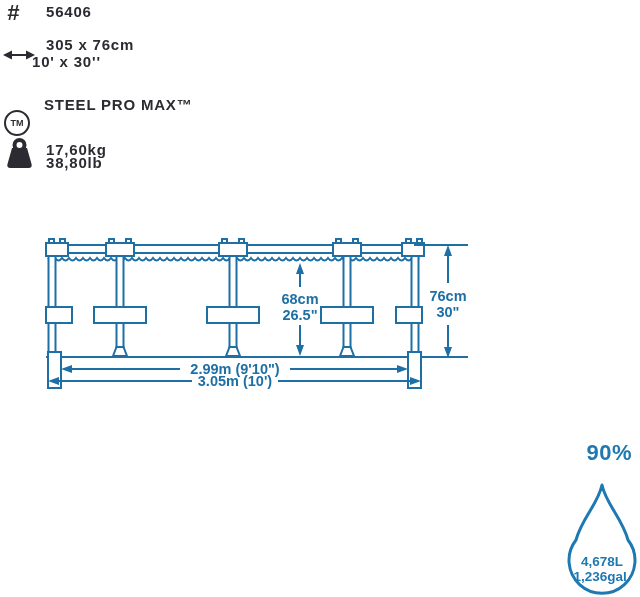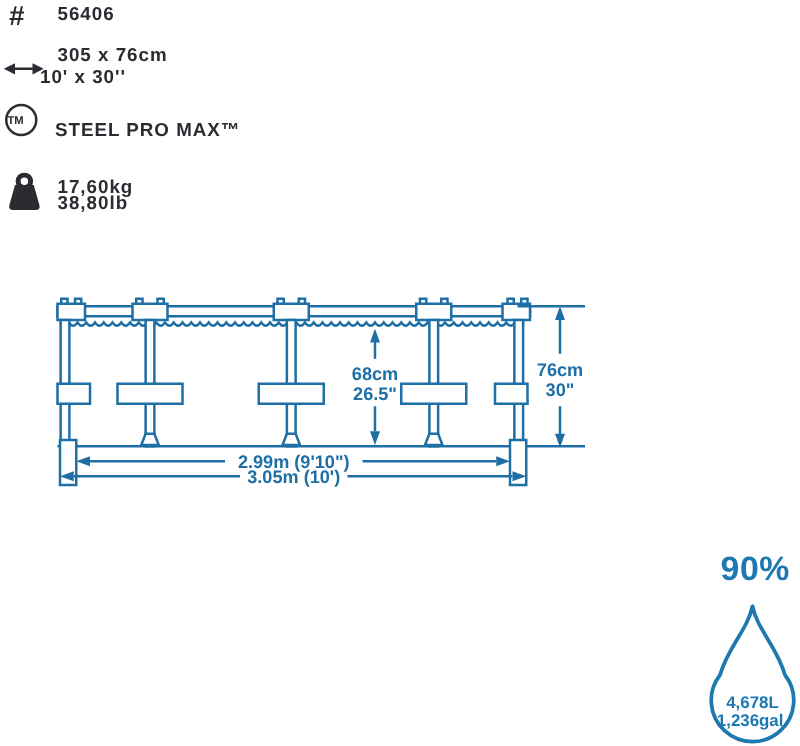--- a/index.html
+++ b/index.html
@@ -19,9 +19,9 @@
     font-size:22px;font-weight:bold;font-style:italic;letter-spacing:0;
   }
   .tm-circle{
-    position:absolute;left:4px;top:83px;width:22px;height:22px;
+    position:absolute;left:4px;top:110px;width:22px;height:22px;
     border:2.5px solid #2b2b31;border-radius:50%;
-    display:flex;align-items:center;justify-content:flex-start;
+    display:flex;align-items:center;justify-content:center;
     color:#2b2b31;font-size:9px;font-weight:bold;letter-spacing:0;
   }
   

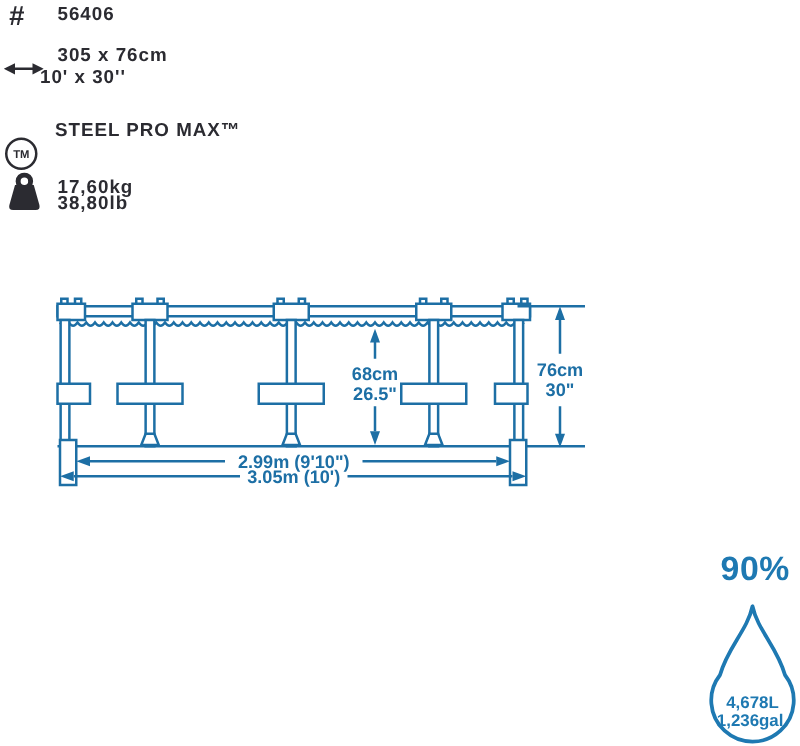--- a/index.html
+++ b/index.html
@@ -33,7 +33,7 @@
   
   .fill-percent{
     position:absolute;top:440px;right:8px;color:#1e79b2;
-    font-size:27px;font-weight:bold;letter-spacing:.5px;
+    font-size:22px;font-weight:bold;letter-spacing:.5px;
   }
   .drop-label{
     fill:#1e79b2;font-family:"Liberation Sans",sans-serif;

